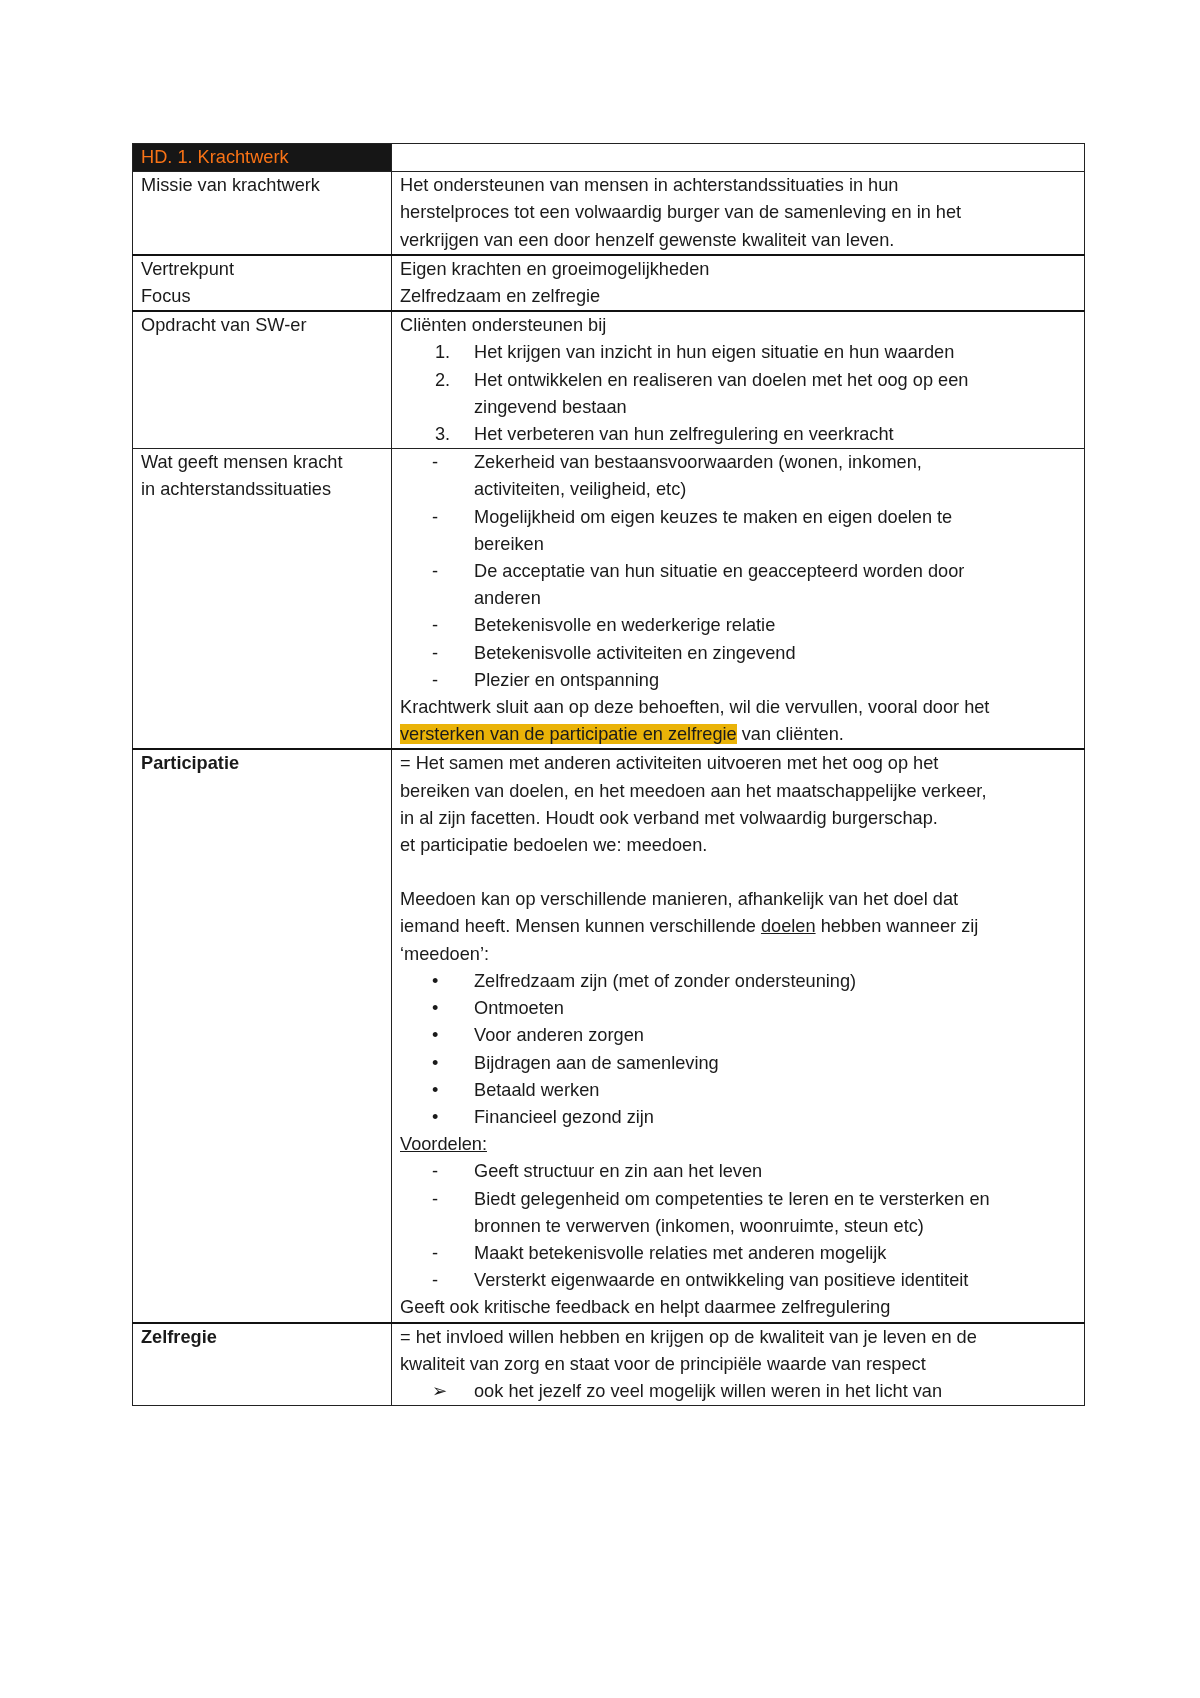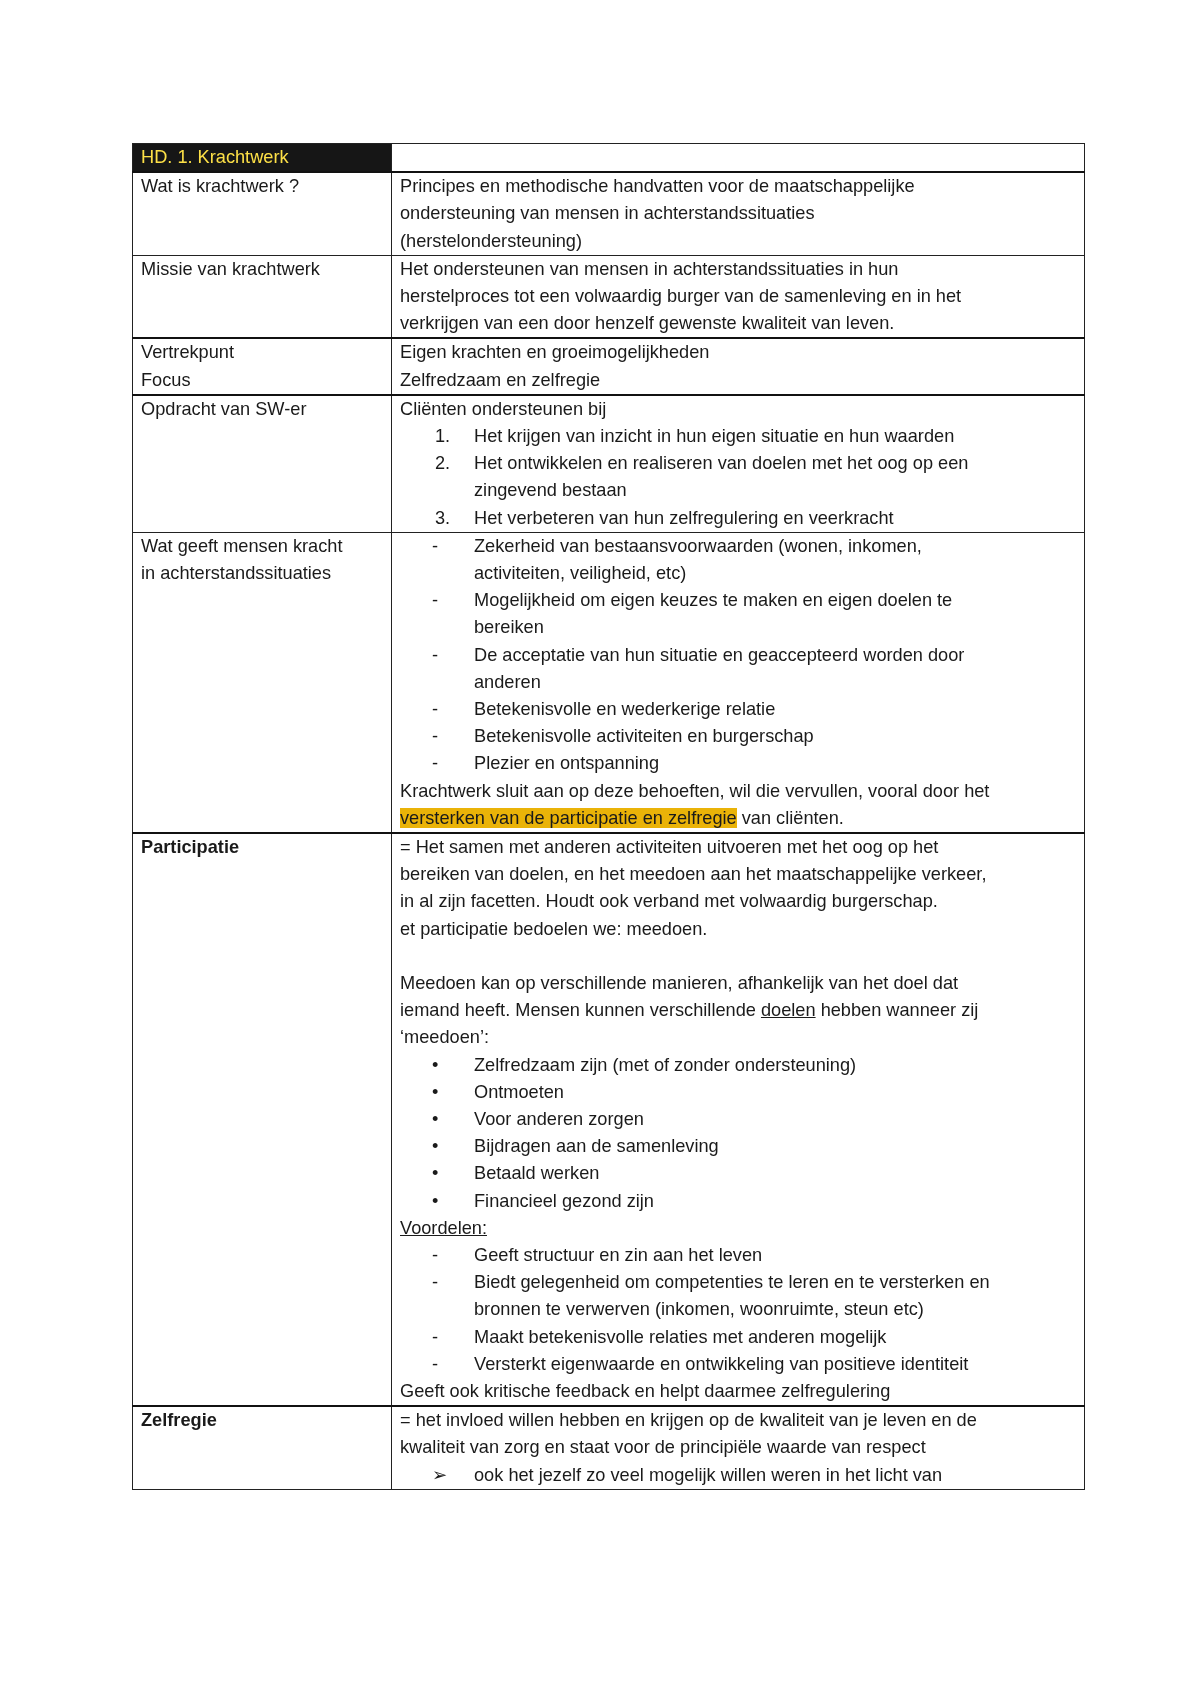--- a/index.html
+++ b/index.html
@@ -11,7 +11,7 @@
   table.doc td { border:1.5px solid #222; vertical-align:top; padding:0 8px; }
   table.doc tr.thick td { border-top:2.6px solid #111; }
   col.c1 { width:259px; } col.c2 { width:693px; }
-  .hdr-left { background:#161616; color:#fde047; }
+  .hdr-left { background:#161616; color:#f97316; }
   .hdr-right { background:#fff; }
   .bold { font-weight:bold; }
   .line { display:block; white-space:nowrap; }

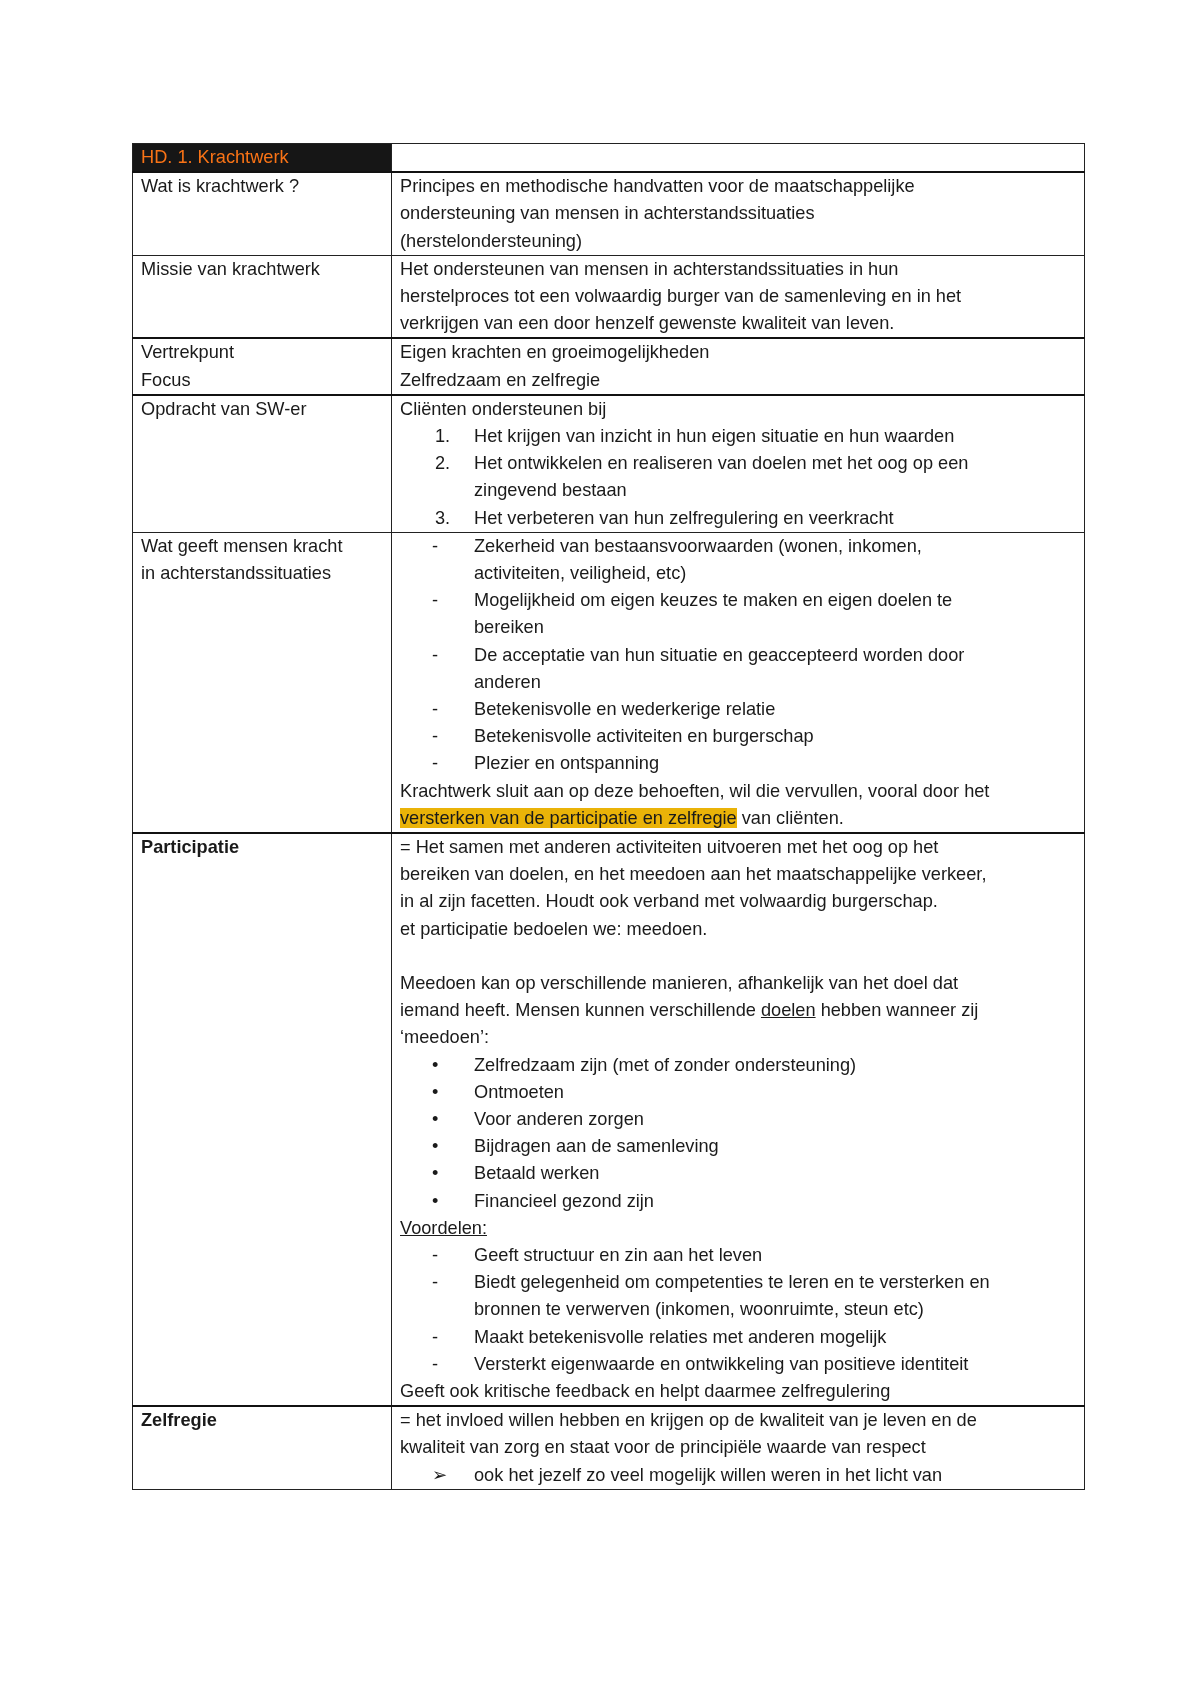--- a/index.html
+++ b/index.html
@@ -39,14 +39,6 @@
     <td class="hdr-right"></td>
   </tr>
 
-  <tr class="thick">
-    <td>Wat is krachtwerk ?</td>
-    <td>
-      <span class="line">Principes en methodische handvatten voor de maatschappelijke</span>
-      <span class="line">ondersteuning van mensen in achterstandssituaties</span>
-      <span class="line">(herstelondersteuning)</span>
-    </td>
-  </tr>
 
   <tr>
     <td>Missie van krachtwerk</td>

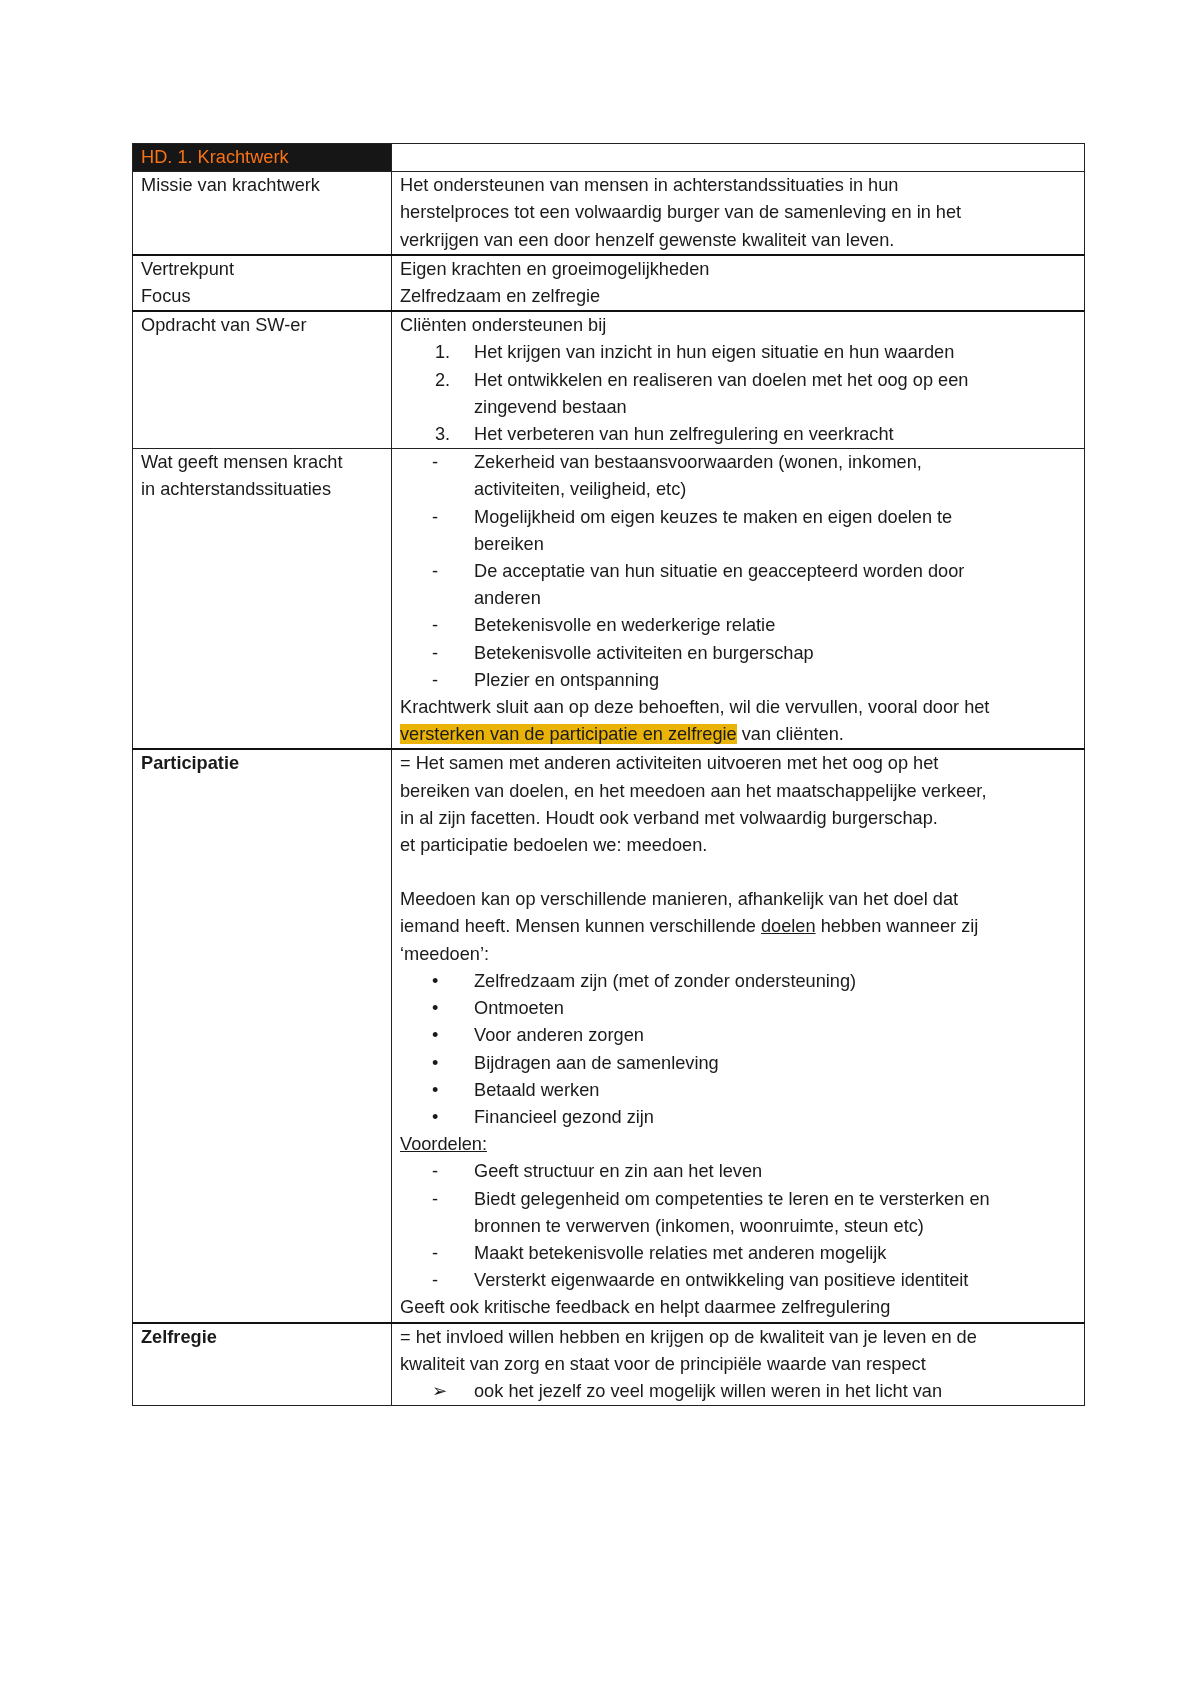--- a/index.html
+++ b/index.html
@@ -108,7 +108,7 @@
       </div>
       <div class="li">
         <span class="mk">-</span>
-        <span class="line">Betekenisvolle activiteiten en burgerschap</span>
+        <span class="line">Betekenisvolle activiteiten en zingevend</span>
       </div>
       <div class="li">
         <span class="mk">-</span>

